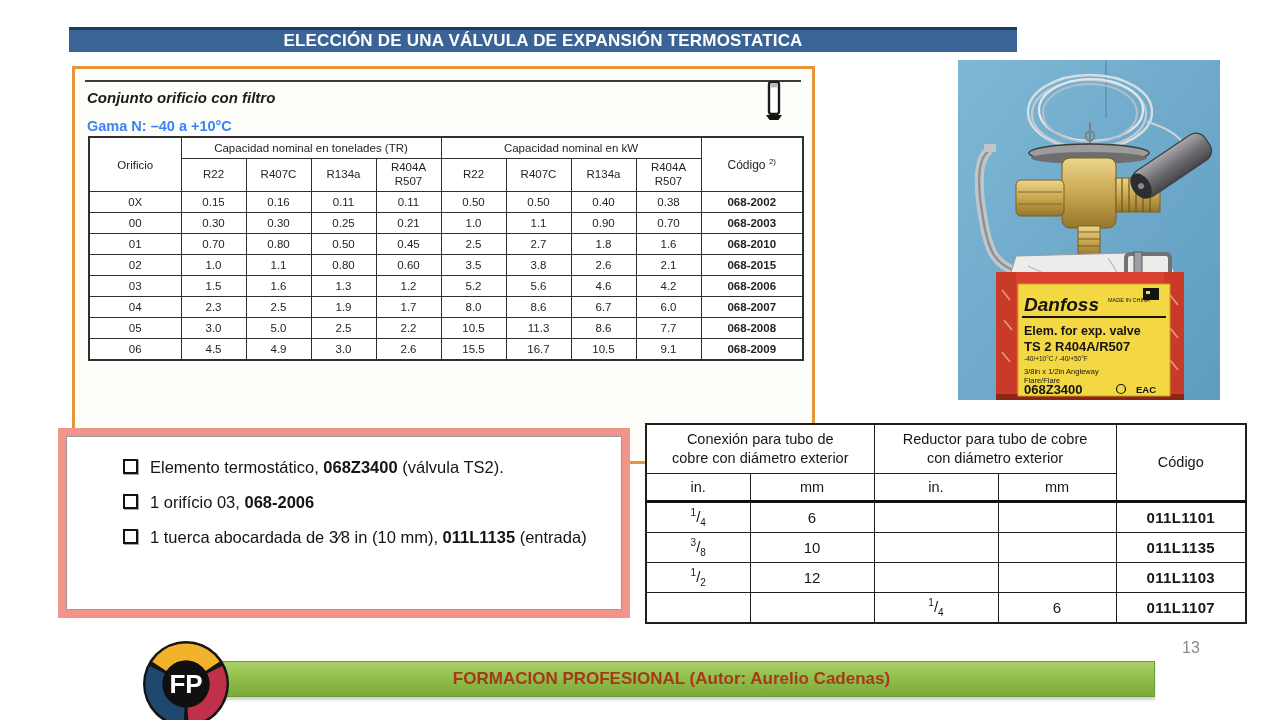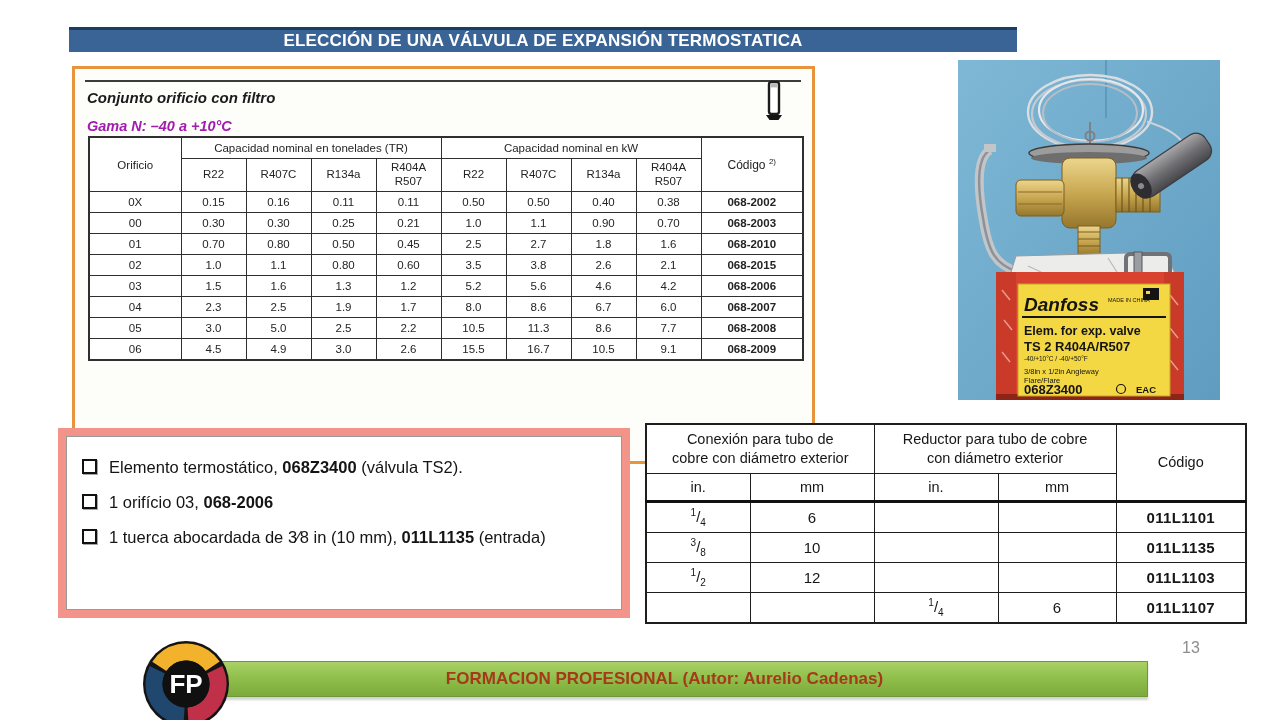--- a/index.html
+++ b/index.html
@@ -20,7 +20,7 @@
   }
   .panel-topline{position:absolute;left:10px;top:11px;width:716px;height:2px;background:#3c3c3c;}
   .panel-heading{position:absolute;left:12px;top:20px;font-style:italic;font-weight:600;font-size:15px;color:#1b1b1b;}
-  .panel-range{position:absolute;left:12px;top:49px;font-style:italic;font-weight:600;font-size:14.5px;color:#a21caf;}
+  .panel-range{position:absolute;left:12px;top:49px;font-weight:600;font-size:14.5px;color:#3b82f6;}
   .orifice-icon{position:absolute;right:26px;top:10px;}
   table.orifice{
     position:absolute;left:13px;top:67px;width:714px;border-collapse:collapse;table-layout:fixed;

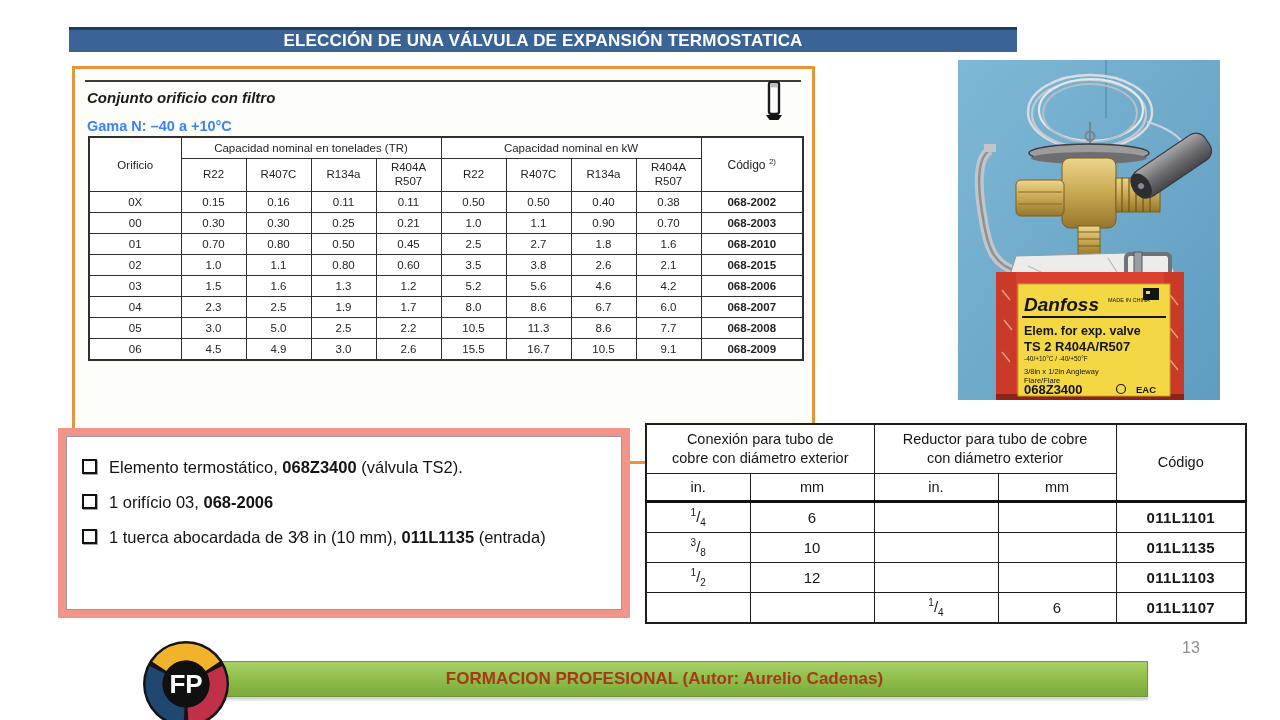--- a/index.html
+++ b/index.html
@@ -38,7 +38,7 @@
   
   .selection-box{
     position:absolute;left:58px;top:428px;width:572px;height:190px;box-sizing:border-box;
-    border:8px solid #f29489;background:#fff;box-shadow:inset 0 0 0 1px #9a9a9a;
+    border:8px solid #f29489;background:#fff;box-shadow:inset 0 0 0 1px #9a9a9a;padding-left:41px;
   }
   .selection-list{list-style:none;margin:0;padding:22px 8px 0 14px;}
   .selection-list li{margin-bottom:16px;font-size:16.5px;color:#141414;white-space:nowrap;}

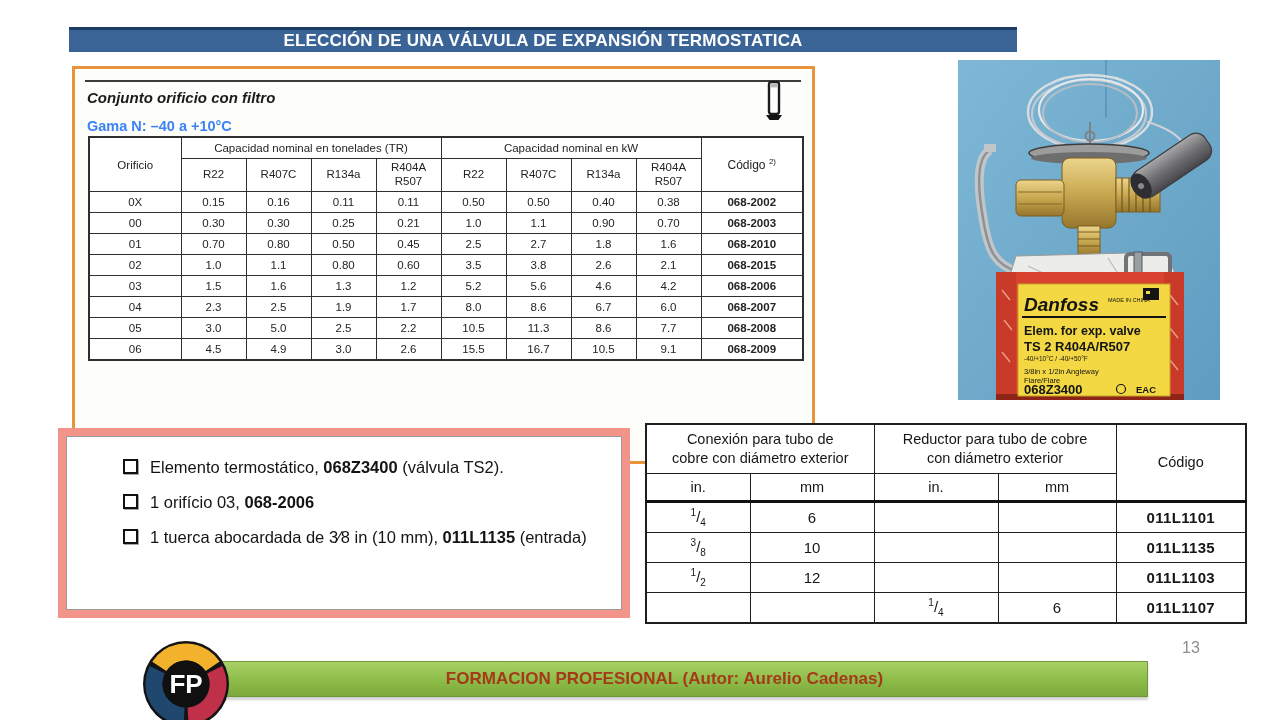--- a/index.html
+++ b/index.html
@@ -64,7 +64,7 @@
   
   .footer-logo{position:absolute;left:142px;top:640px;z-index:3;}
   .banner{
-    position:absolute;left:181px;top:661px;width:967px;height:36px;box-sizing:border-box;z-index:2;
+    position:absolute;left:188px;top:661px;width:967px;height:36px;box-sizing:border-box;z-index:2;
     background:linear-gradient(#a9d066,#8cbc47 55%,#7da93d);border:1px solid #6d9837;
     color:#a53a1b;font-weight:700;font-size:17px;text-align:center;line-height:34px;
     box-shadow:0 3px 2px rgba(0,0,0,.18);

